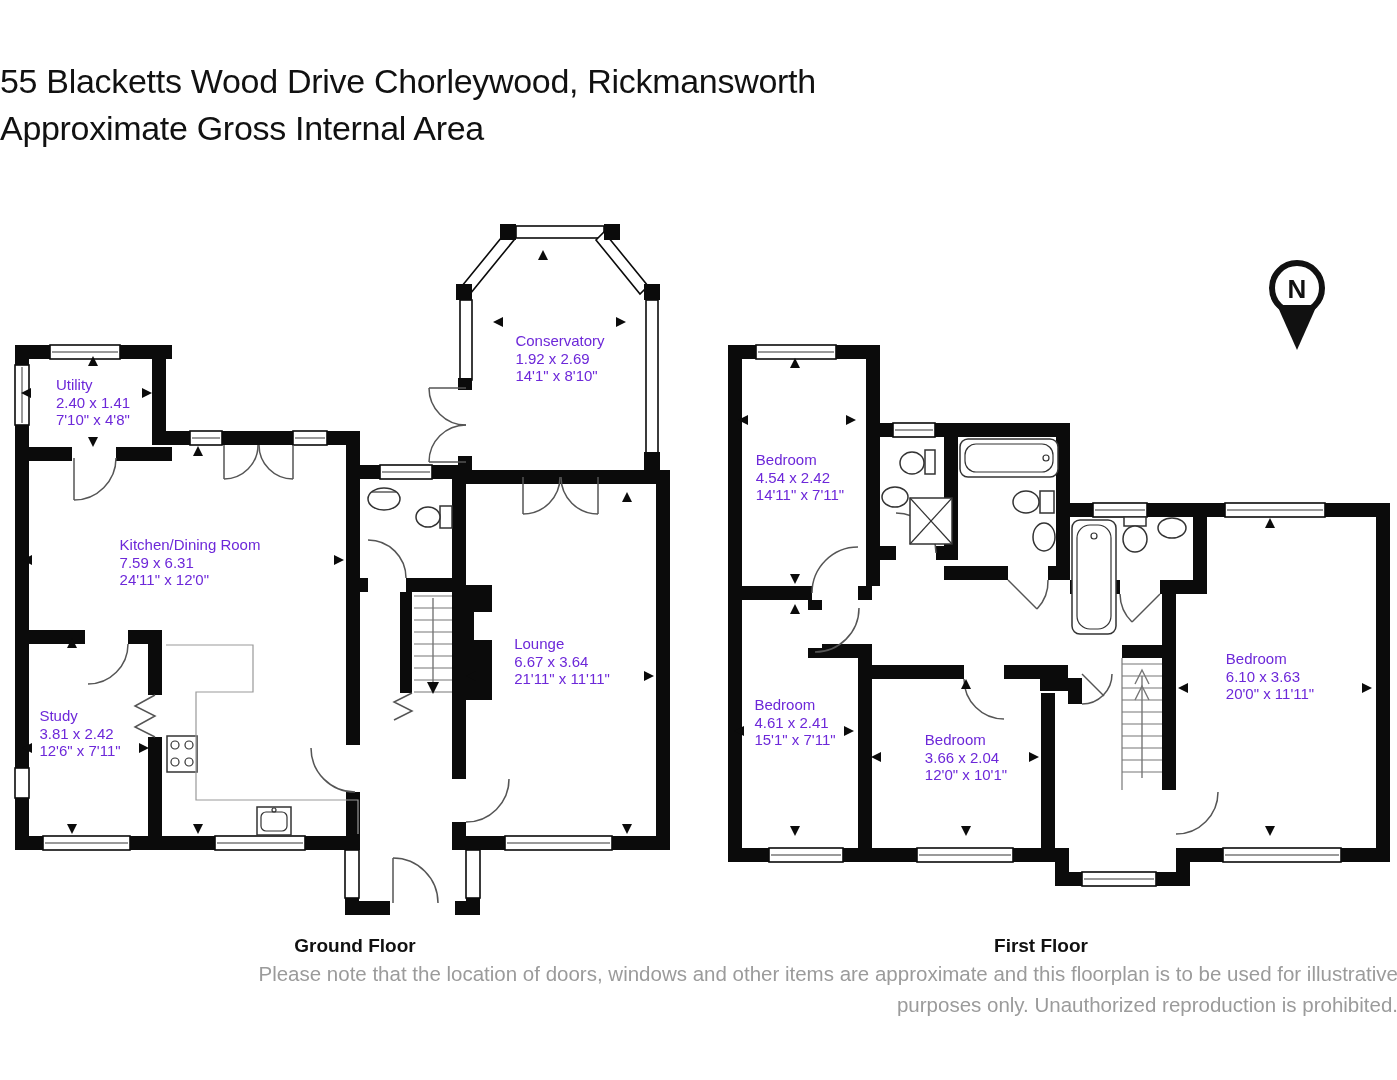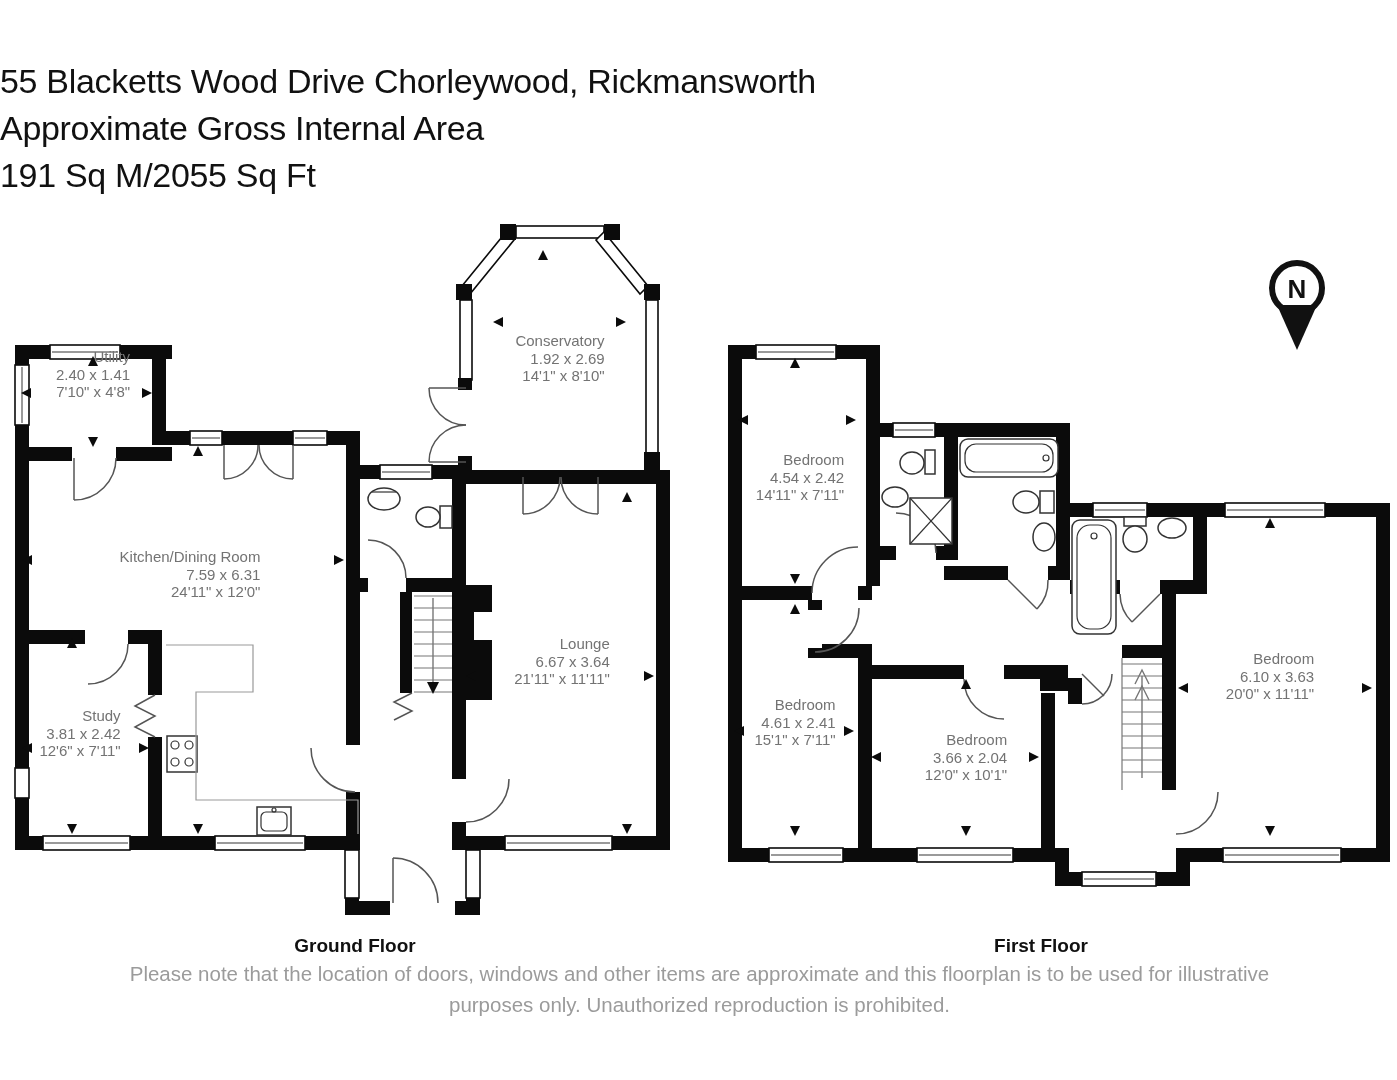--- a/index.html
+++ b/index.html
@@ -328,7 +328,6 @@
   <div class="titleblock">
     <div>55 Blacketts Wood Drive Chorleywood, Rickmansworth</div>
     <div>Approximate Gross Internal Area</div>
-    <div>191 Sq M/2055 Sq Ft</div>
   </div>
 
   <div class="rlabel" style="left:93px;top:374px">

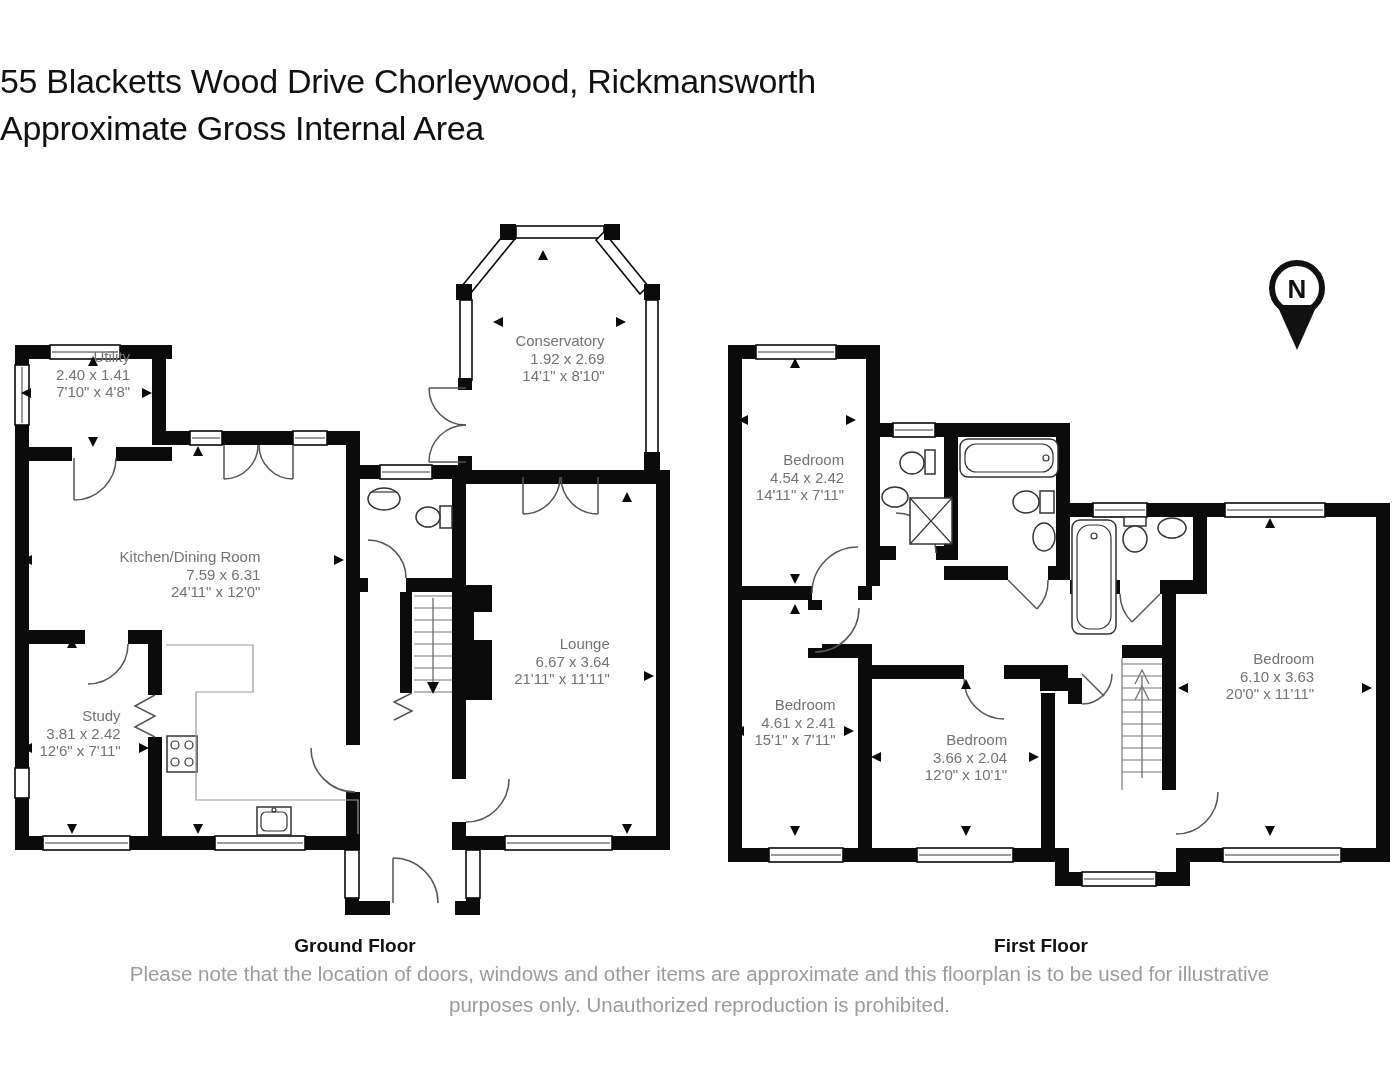--- a/index.html
+++ b/index.html
@@ -8,8 +8,8 @@
   .plan-svg{position:absolute;left:0;top:0;}
   .titleblock{position:absolute;left:0;top:58px;width:100%;text-align:left;
         font-size:34px;line-height:47px;letter-spacing:-0.3px;color:#111;}
-  .rlabel{position:absolute;transform:translate(-50%,-50%);text-align:right;
-        font-size:15px;line-height:17.5px;white-space:nowrap;color:#737373;}
+  .rlabel{position:absolute;transform:translate(-50%,-50%);text-align:left;
+        font-size:15px;line-height:17.5px;white-space:nowrap;color:#6d28d9;}
   .floorlabel{position:absolute;transform:translate(-50%,-50%);font-weight:bold;
         font-size:19px;color:#111;white-space:nowrap;text-align:right;}
   .footer{position:absolute;left:1px;top:958px;width:100%;text-align:center;

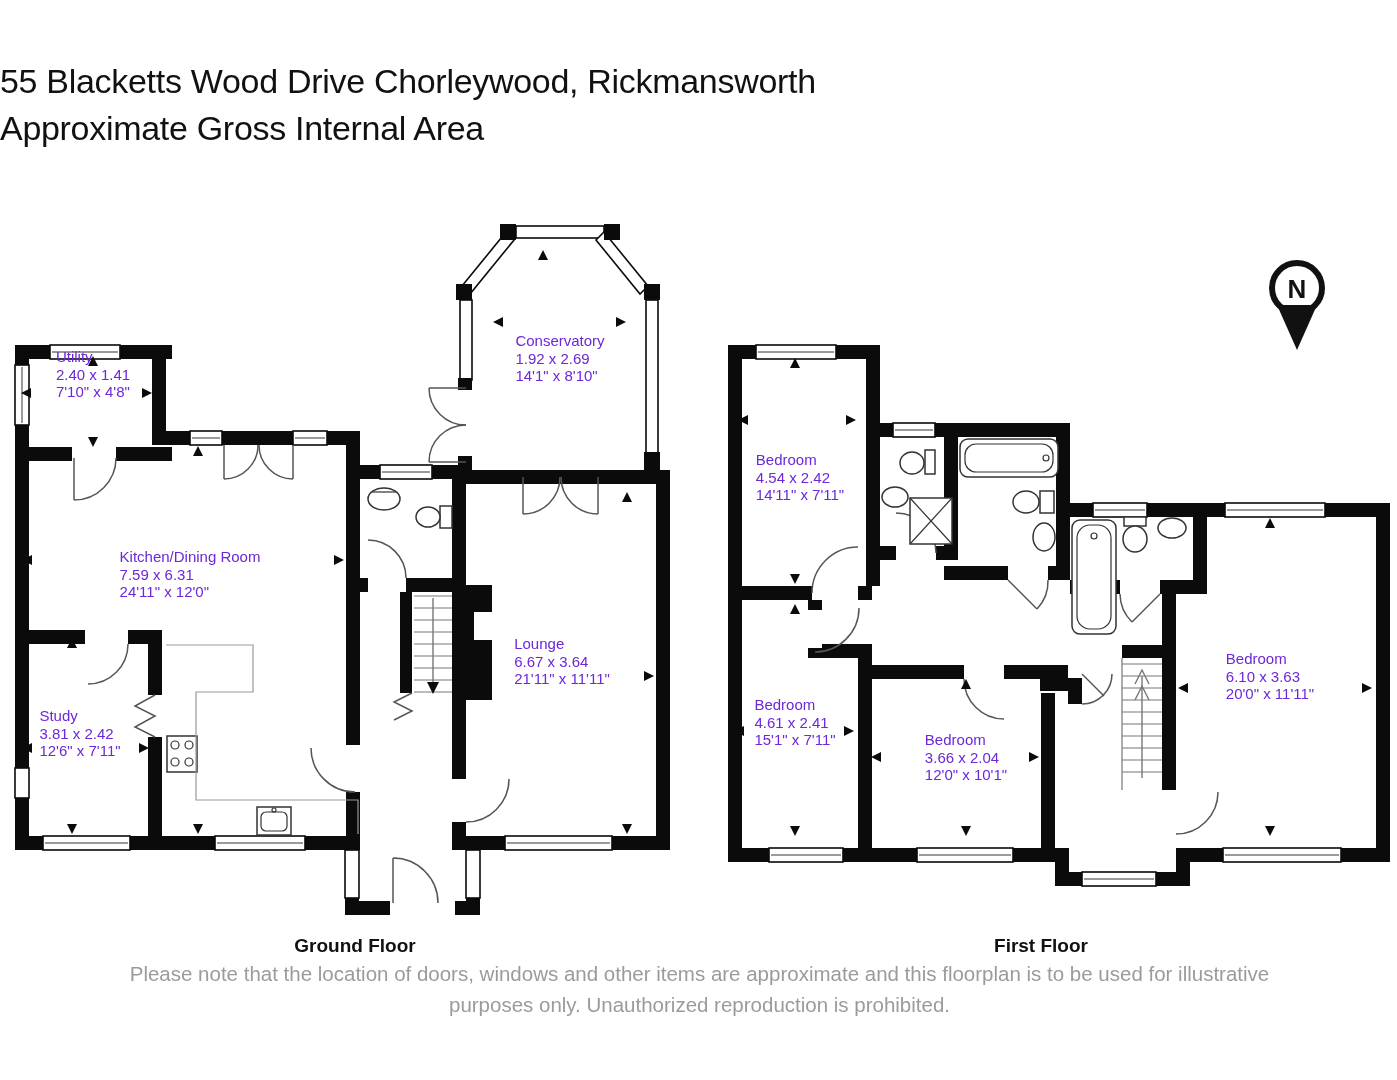--- a/index.html
+++ b/index.html
@@ -330,7 +330,7 @@
     <div>Approximate Gross Internal Area</div>
   </div>
 
-  <div class="rlabel" style="left:93px;top:374px">
+  <div class="rlabel" style="left:93px;top:402px">
     <div>Utility</div>
     <div>2.40 x 1.41</div>
     <div>7'10" x 4'8"</div>

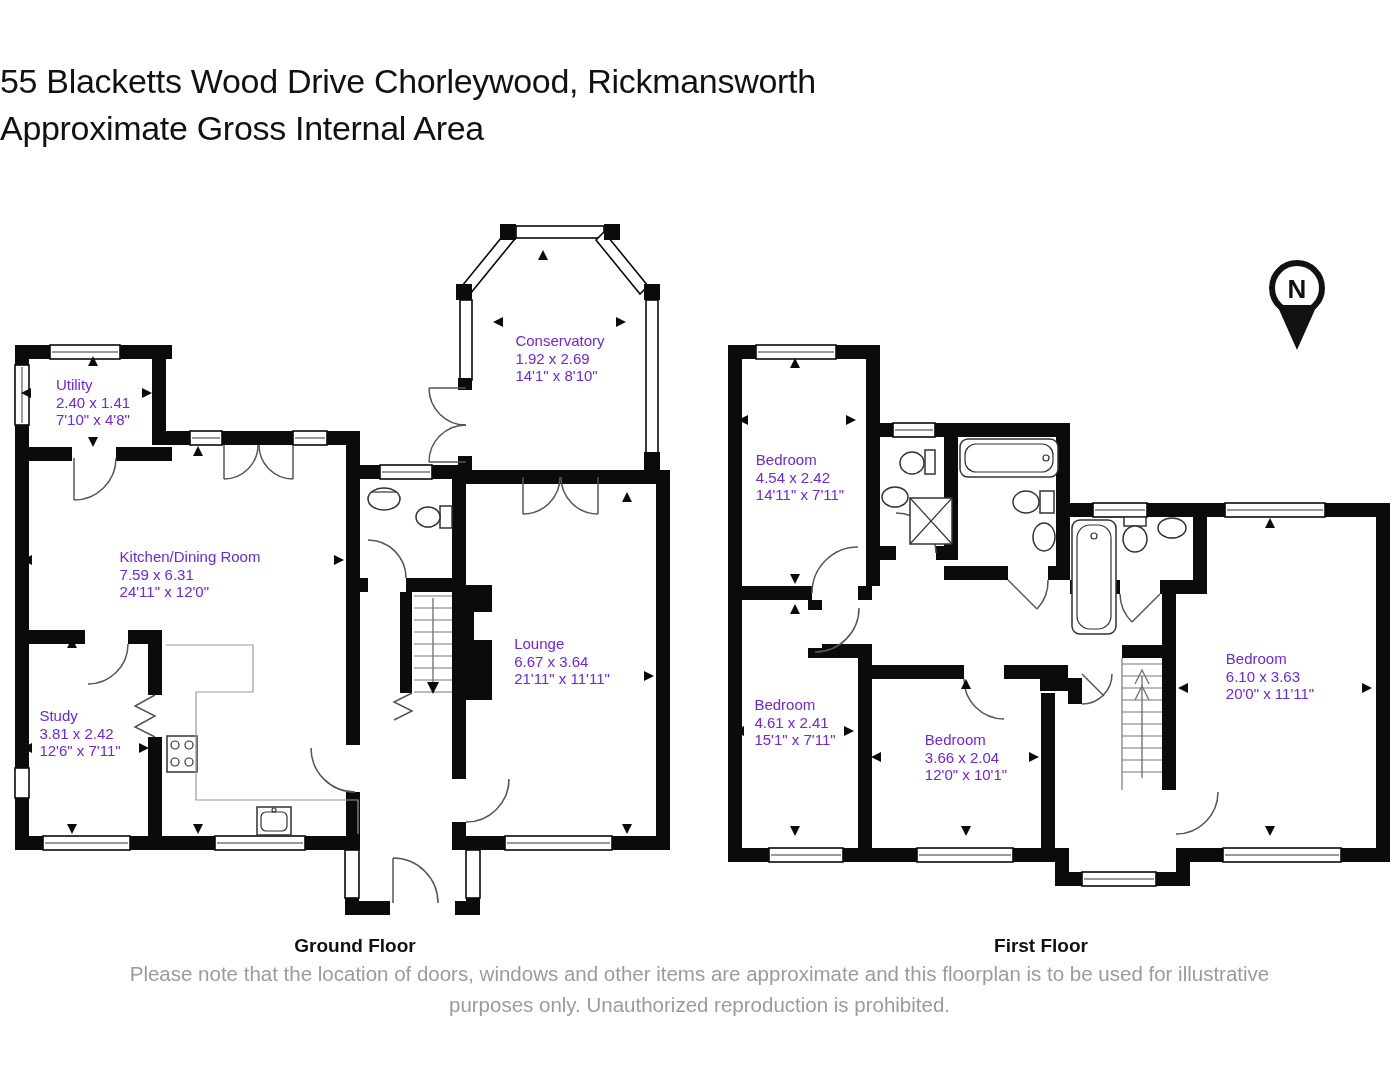--- a/index.html
+++ b/index.html
@@ -336,7 +336,7 @@
     <div>7'10" x 4'8"</div>
   </div>
 
-  <div class="rlabel" style="left:190px;top:574px">
+  <div class="rlabel" style="left:190px;top:562px">
     <div>Kitchen/Dining Room</div>
     <div>7.59 x 6.31</div>
     <div>24'11" x 12'0"</div>

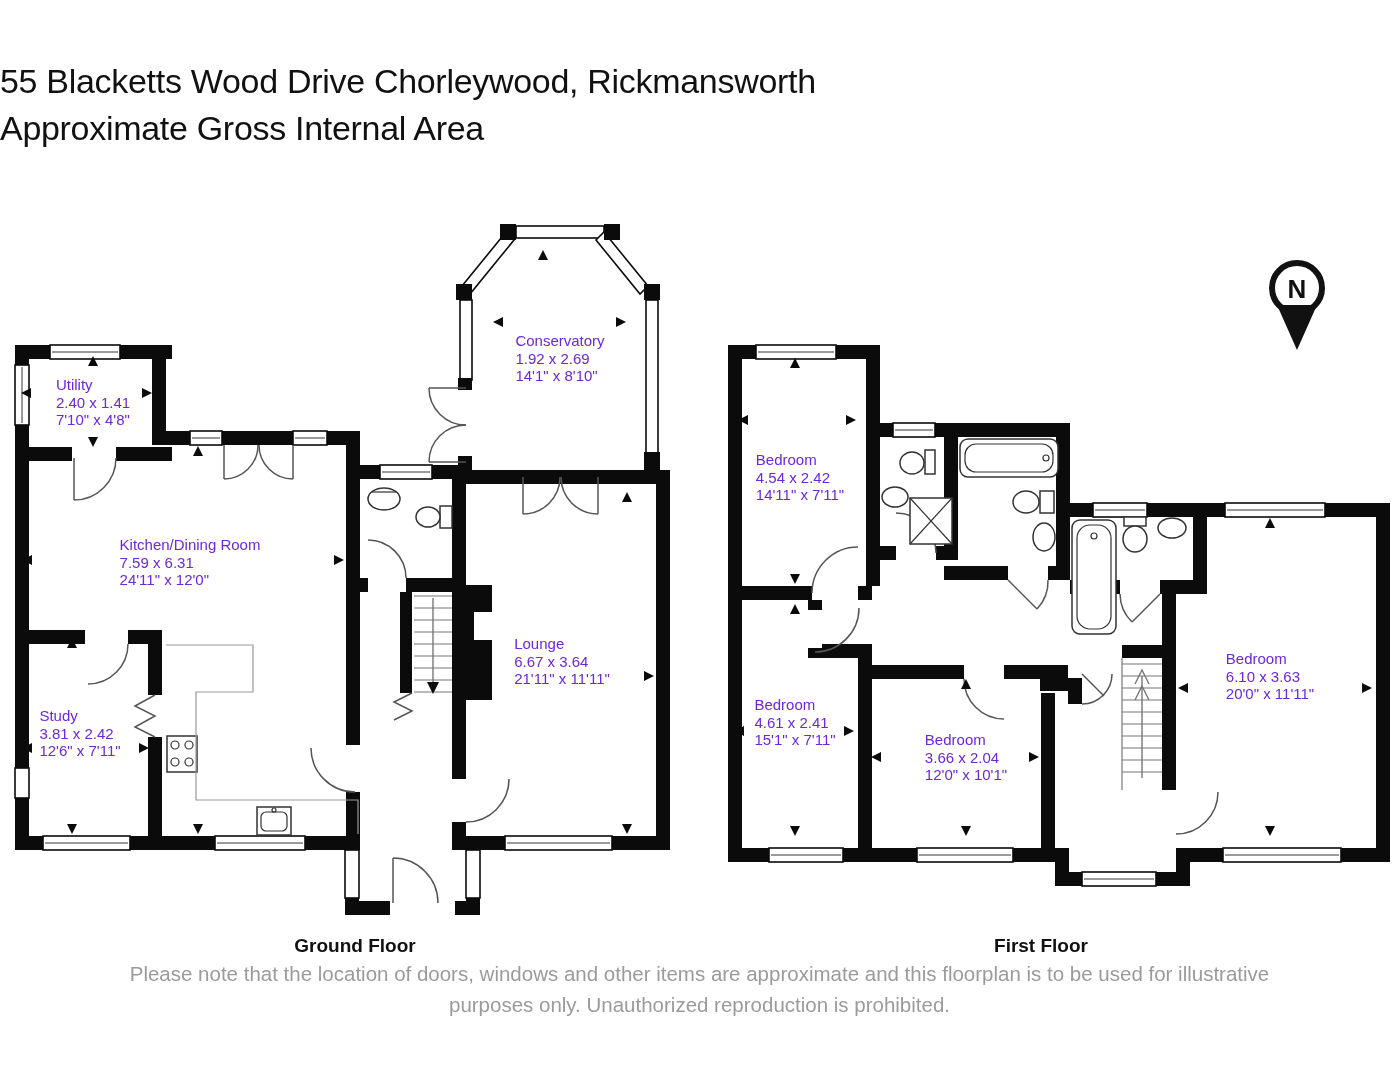--- a/index.html
+++ b/index.html
@@ -12,7 +12,7 @@
         font-size:15px;line-height:17.5px;white-space:nowrap;color:#6d28d9;}
   .floorlabel{position:absolute;transform:translate(-50%,-50%);font-weight:bold;
         font-size:19px;color:#111;white-space:nowrap;text-align:right;}
-  .footer{position:absolute;left:1px;top:958px;width:100%;text-align:center;
+  .footer{position:absolute;left:1px;top:958px;width:100%;text-align:right;
         font-size:20.5px;line-height:31px;color:#9b9b9b;}
   
   .w{fill:#0b0b0b;}

